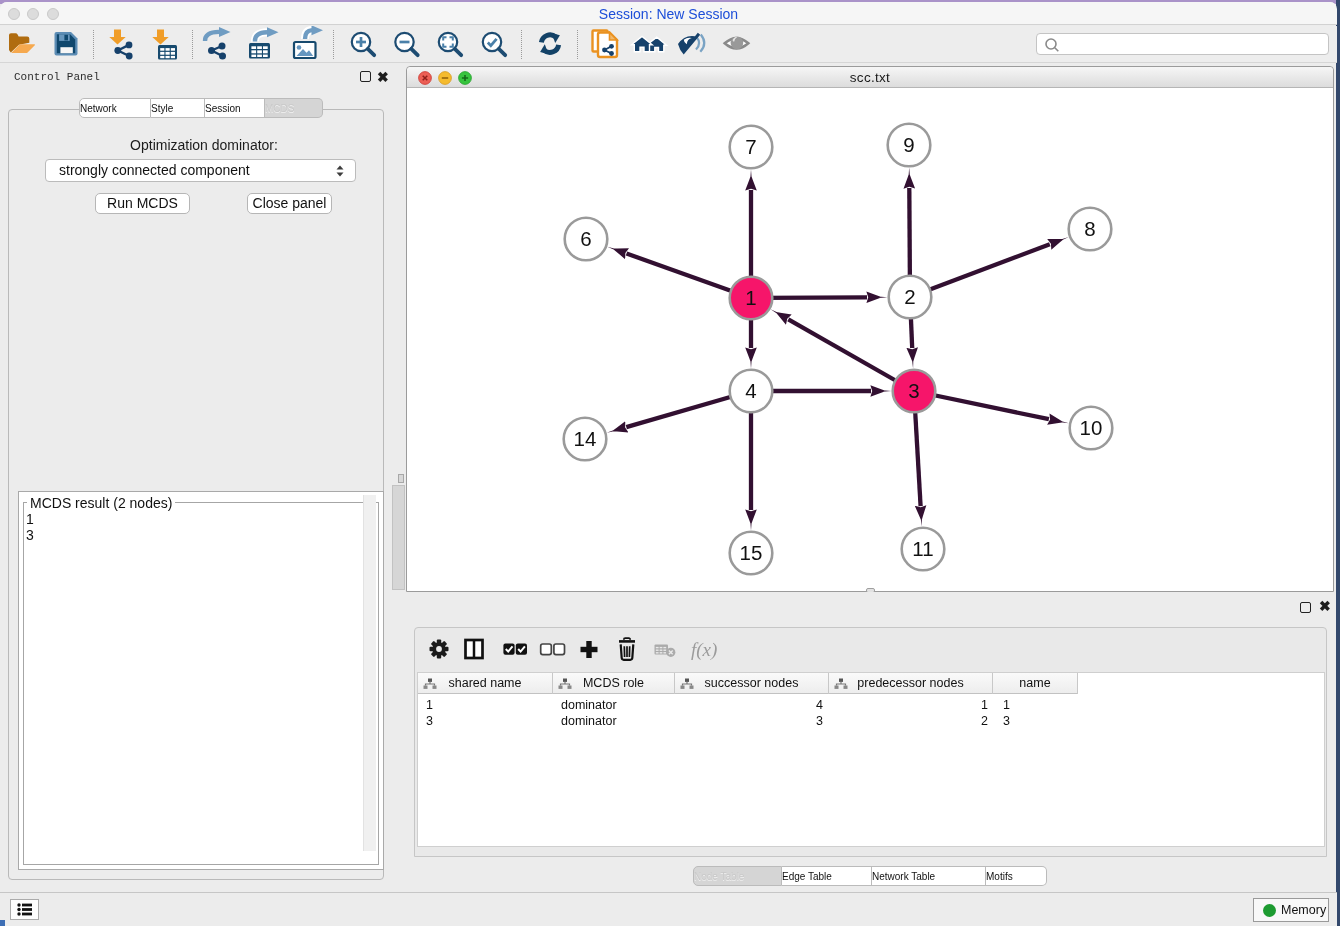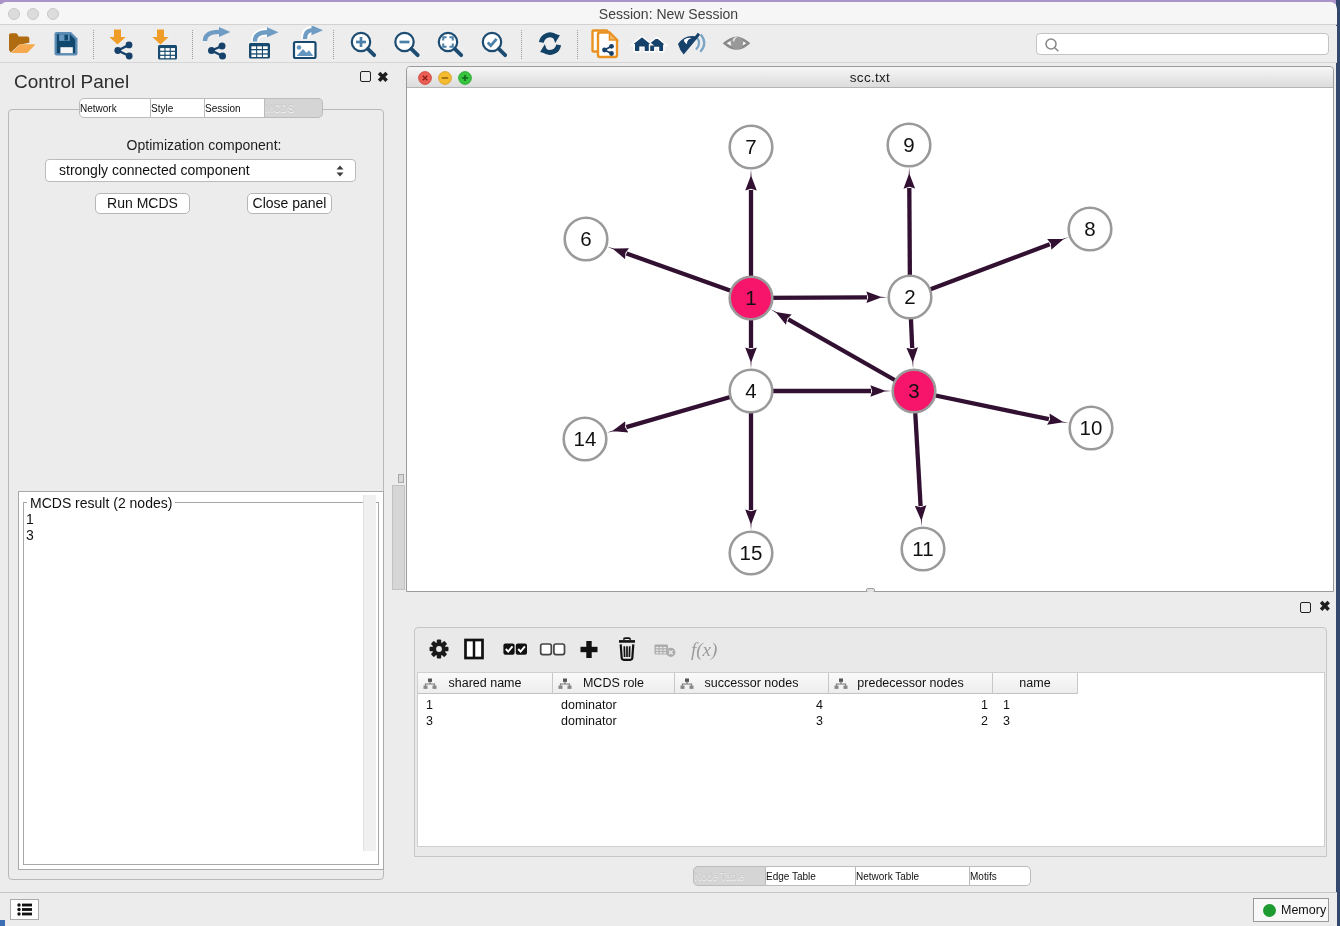--- a/index.html
+++ b/index.html
@@ -14,7 +14,7 @@
 
 #titlebar { left:0; top:2px; width:1337px; height:23px; background:#f6f6f6; border-bottom:1px solid #d2d2d2; border-radius:7px 7px 0 0; }
 .tl { position:absolute; top:6px; width:12px; height:12px; border-radius:50%; background:#dcdcdc; border:1px solid #c9c9c9; }
-#wtitle { position:absolute; top:4px; left:0; width:1337px; text-align:center; font-size:14px; color:#404040; }
+#wtitle { position:absolute; top:4px; left:0; width:1337px; text-align:center; font-size:14px; color:#1d4ed8; }
 
 #toolbar { left:0; top:26px; width:1337px; height:37px; background:#ededed; border-bottom:1px solid #d6d6d6; }
 .tsep { position:absolute; top:4px; height:29px; width:0; border-left:1px dotted #9a9a9a; }

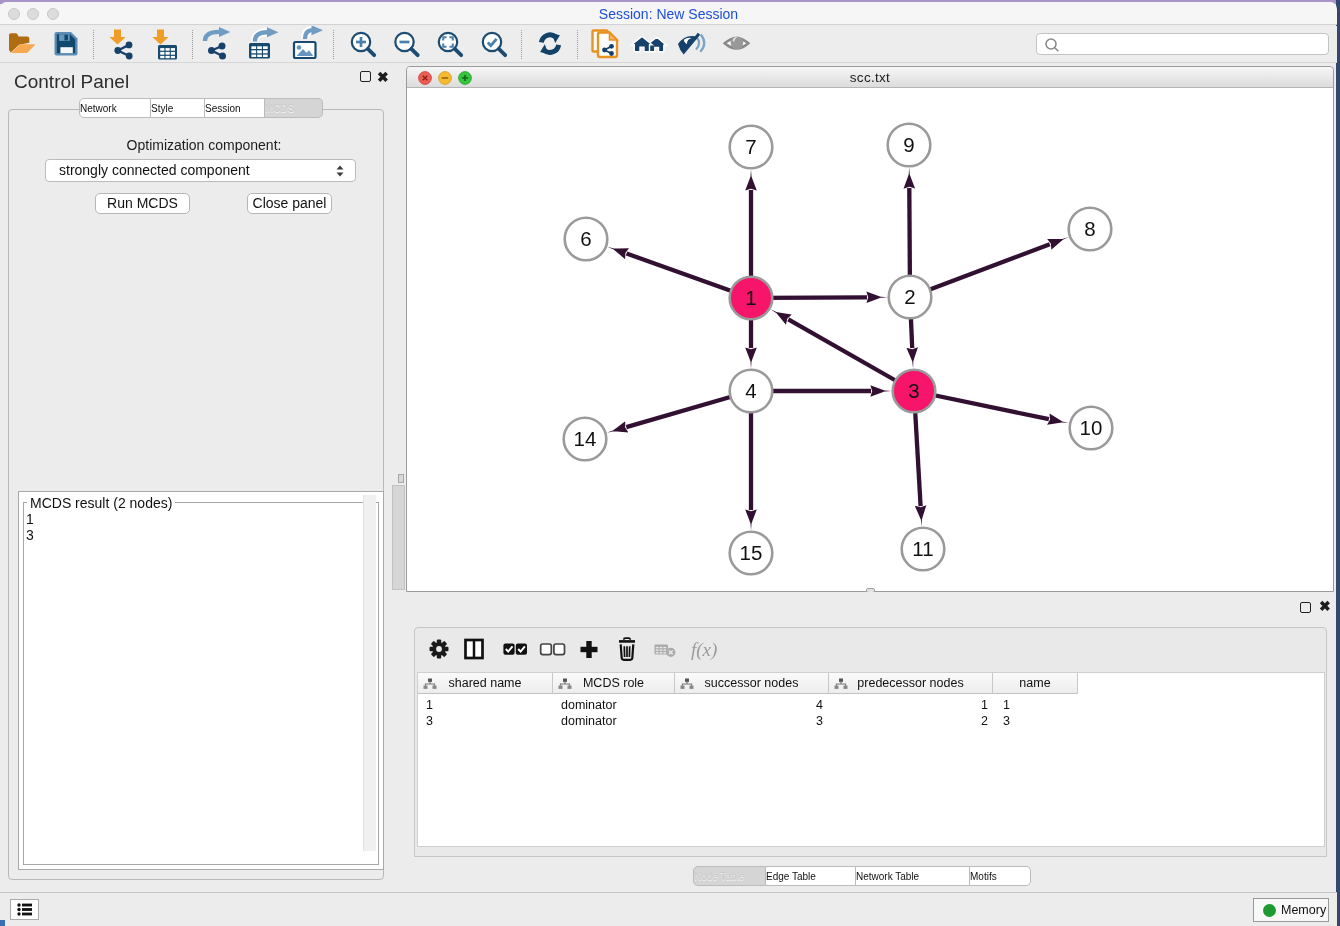--- a/index.html
+++ b/index.html
@@ -22,7 +22,7 @@
 #search { position:absolute; left:1036px; top:7px; width:293px; height:22px; background:#fff; border:1px solid #c4c4c4; border-radius:4px; }
 
 #cpanel { left:0; top:63px; width:391px; height:821px; background:#ececec; }
-#cpanel .hdr { position:absolute; left:14px; top:8px; font-size:19px; color:#2d2d2d; }
+#cpanel .hdr { position:absolute; left:14px; top:8px; font-size:11px; color:#2d2d2d;font-family:Liberation Mono, monospace; }
 .floatbox { position:absolute; width:11px; height:11px; border:1.5px solid #222; border-radius:2px; }
 .closex { position:absolute; font-size:14px; font-weight:bold; color:#1d1d1d; }
 .tabrow { position:absolute; top:35px; height:20px; display:flex; z-index:5; }

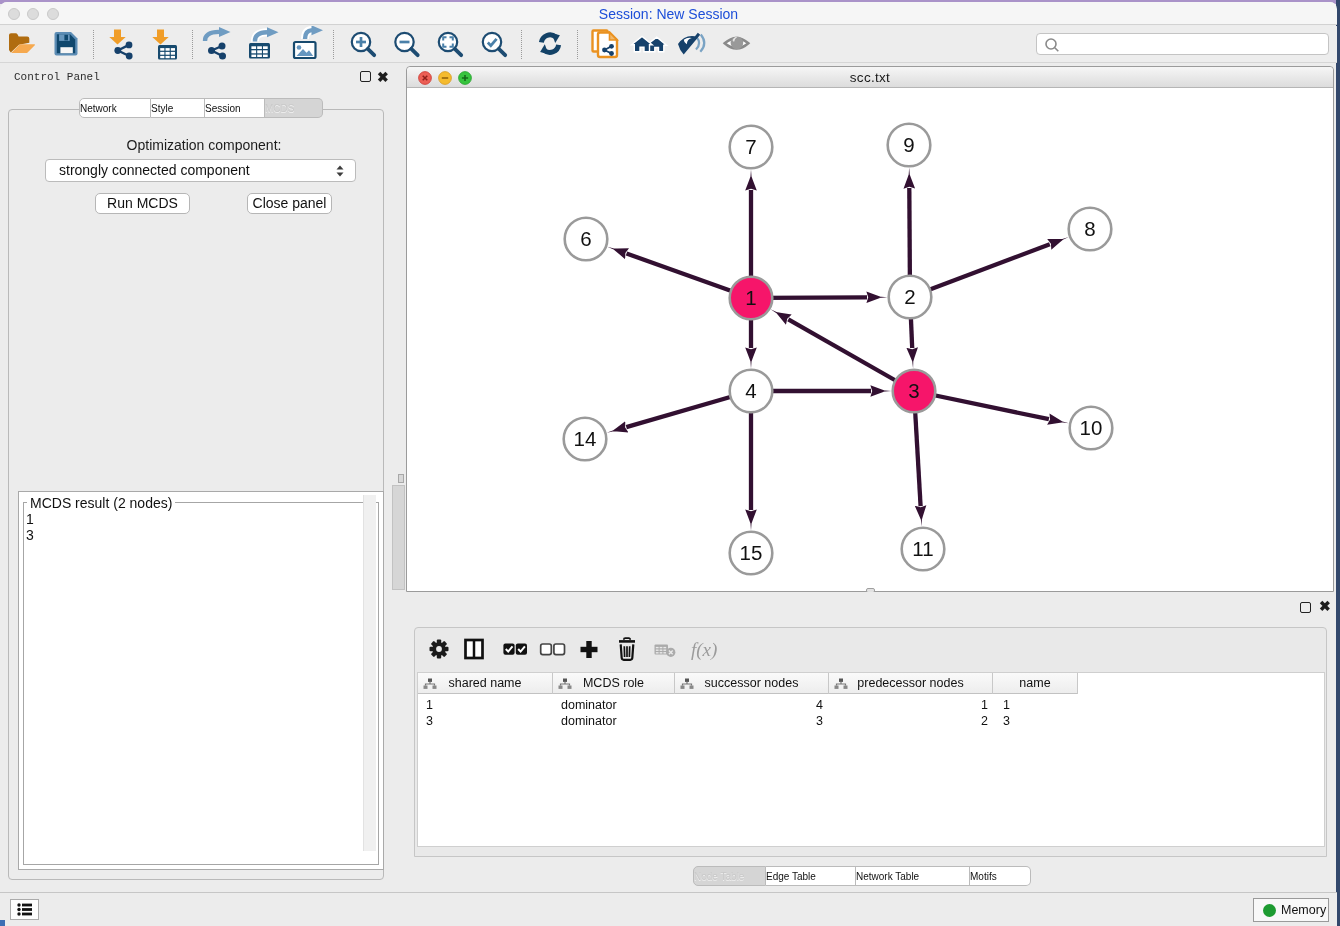--- a/index.html
+++ b/index.html
@@ -259,7 +259,7 @@
     <div class="tab last sel" style="width:58px">MCDS</div>
   </div>
   <div id="cpcontent">
-    <div id="optlabel">Optimization component:</div>
+    <div id="optlabel">Optimization dominator:</div>
     <div id="optsel">strongly connected component
       <svg width="12" height="16" style="position:absolute;right:9px;top:3px" viewBox="0 0 12 16">
         <path d="M2.5 6.4 L6 2.4 L9.5 6.4 Z" fill="#3c3c3c"></path>

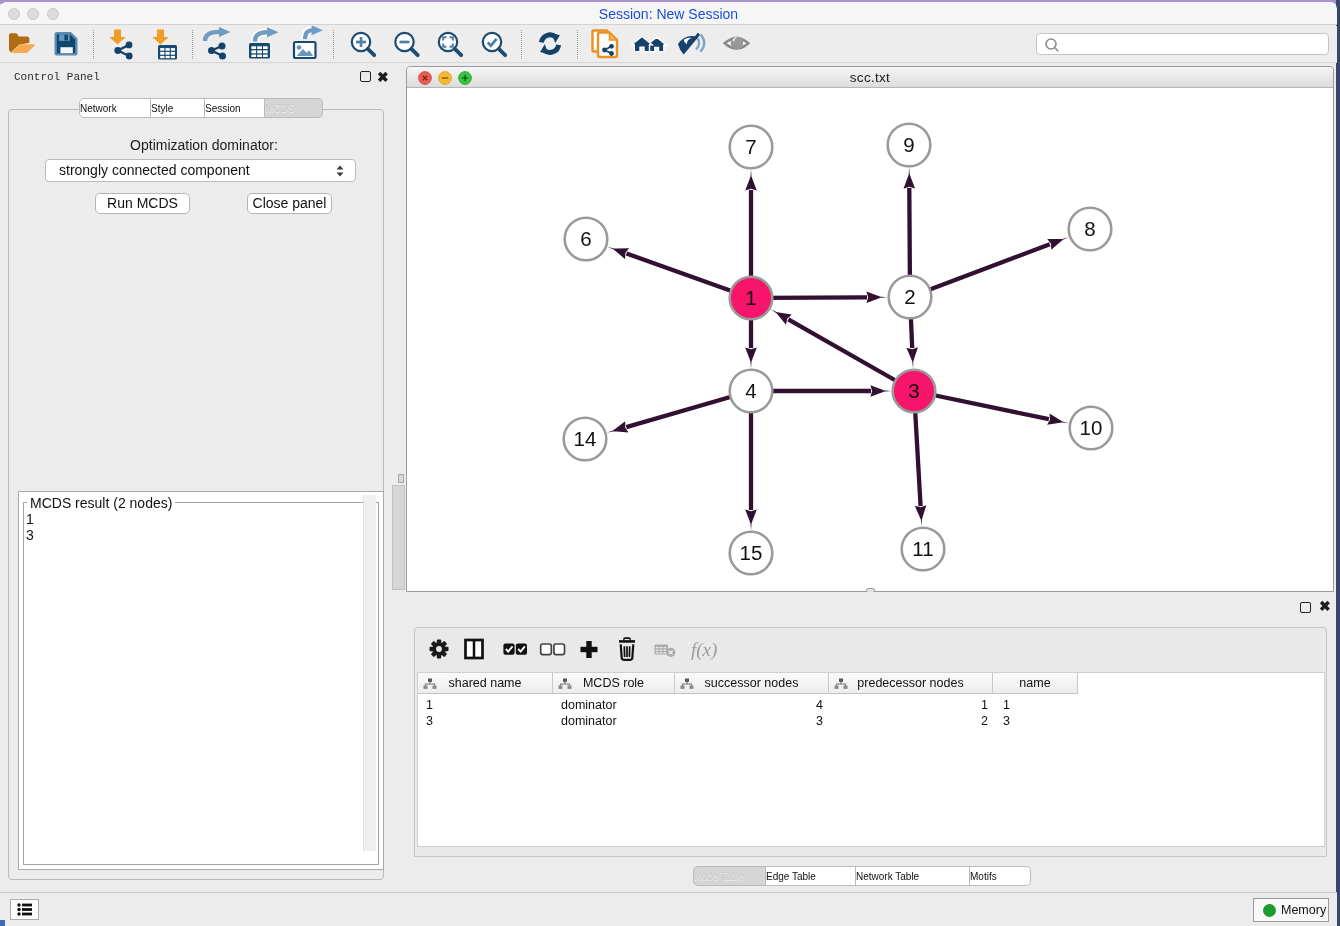--- a/index.html
+++ b/index.html
@@ -474,7 +474,7 @@
     </div>
   </div>
   <div id="ttabs">
-    <div class="tab first sel" style="width:73px">Node Table</div>
+    <div class="tab first sel" style="width:89px">Node Table</div>
     <div class="tab" style="width:90px">Edge Table</div>
     <div class="tab" style="width:114px">Network Table</div>
     <div class="tab last" style="width:61px">Motifs</div>

